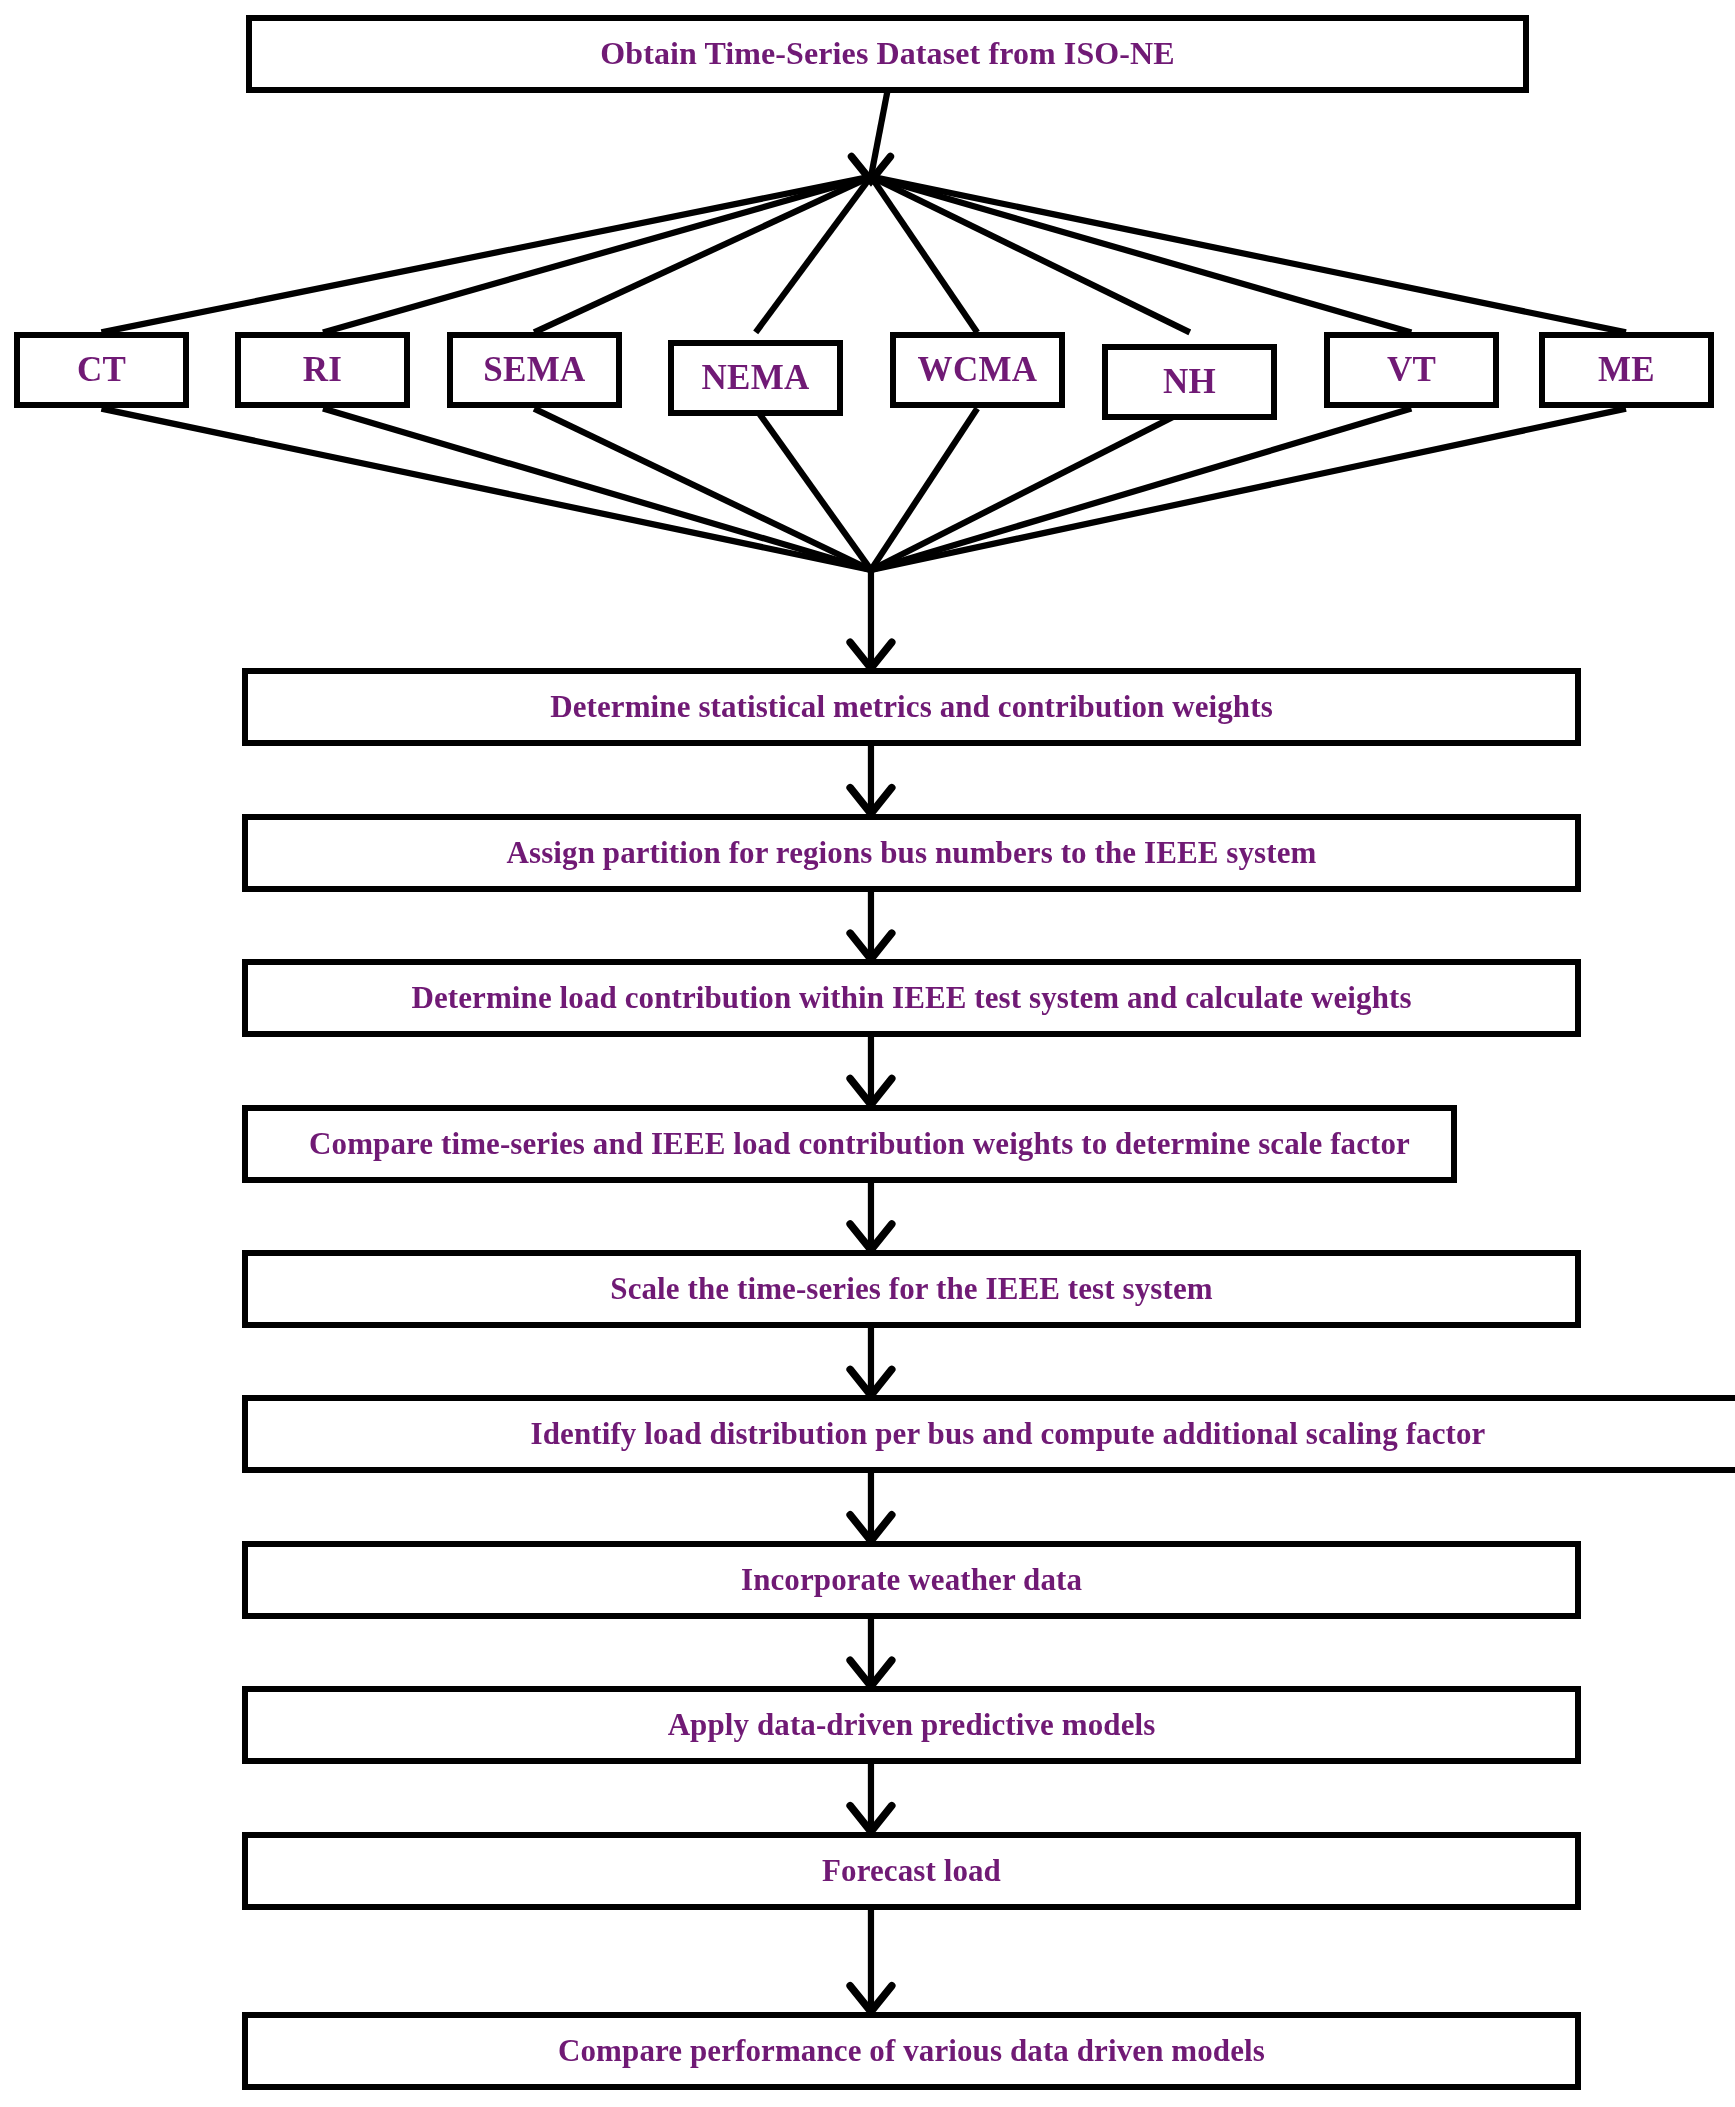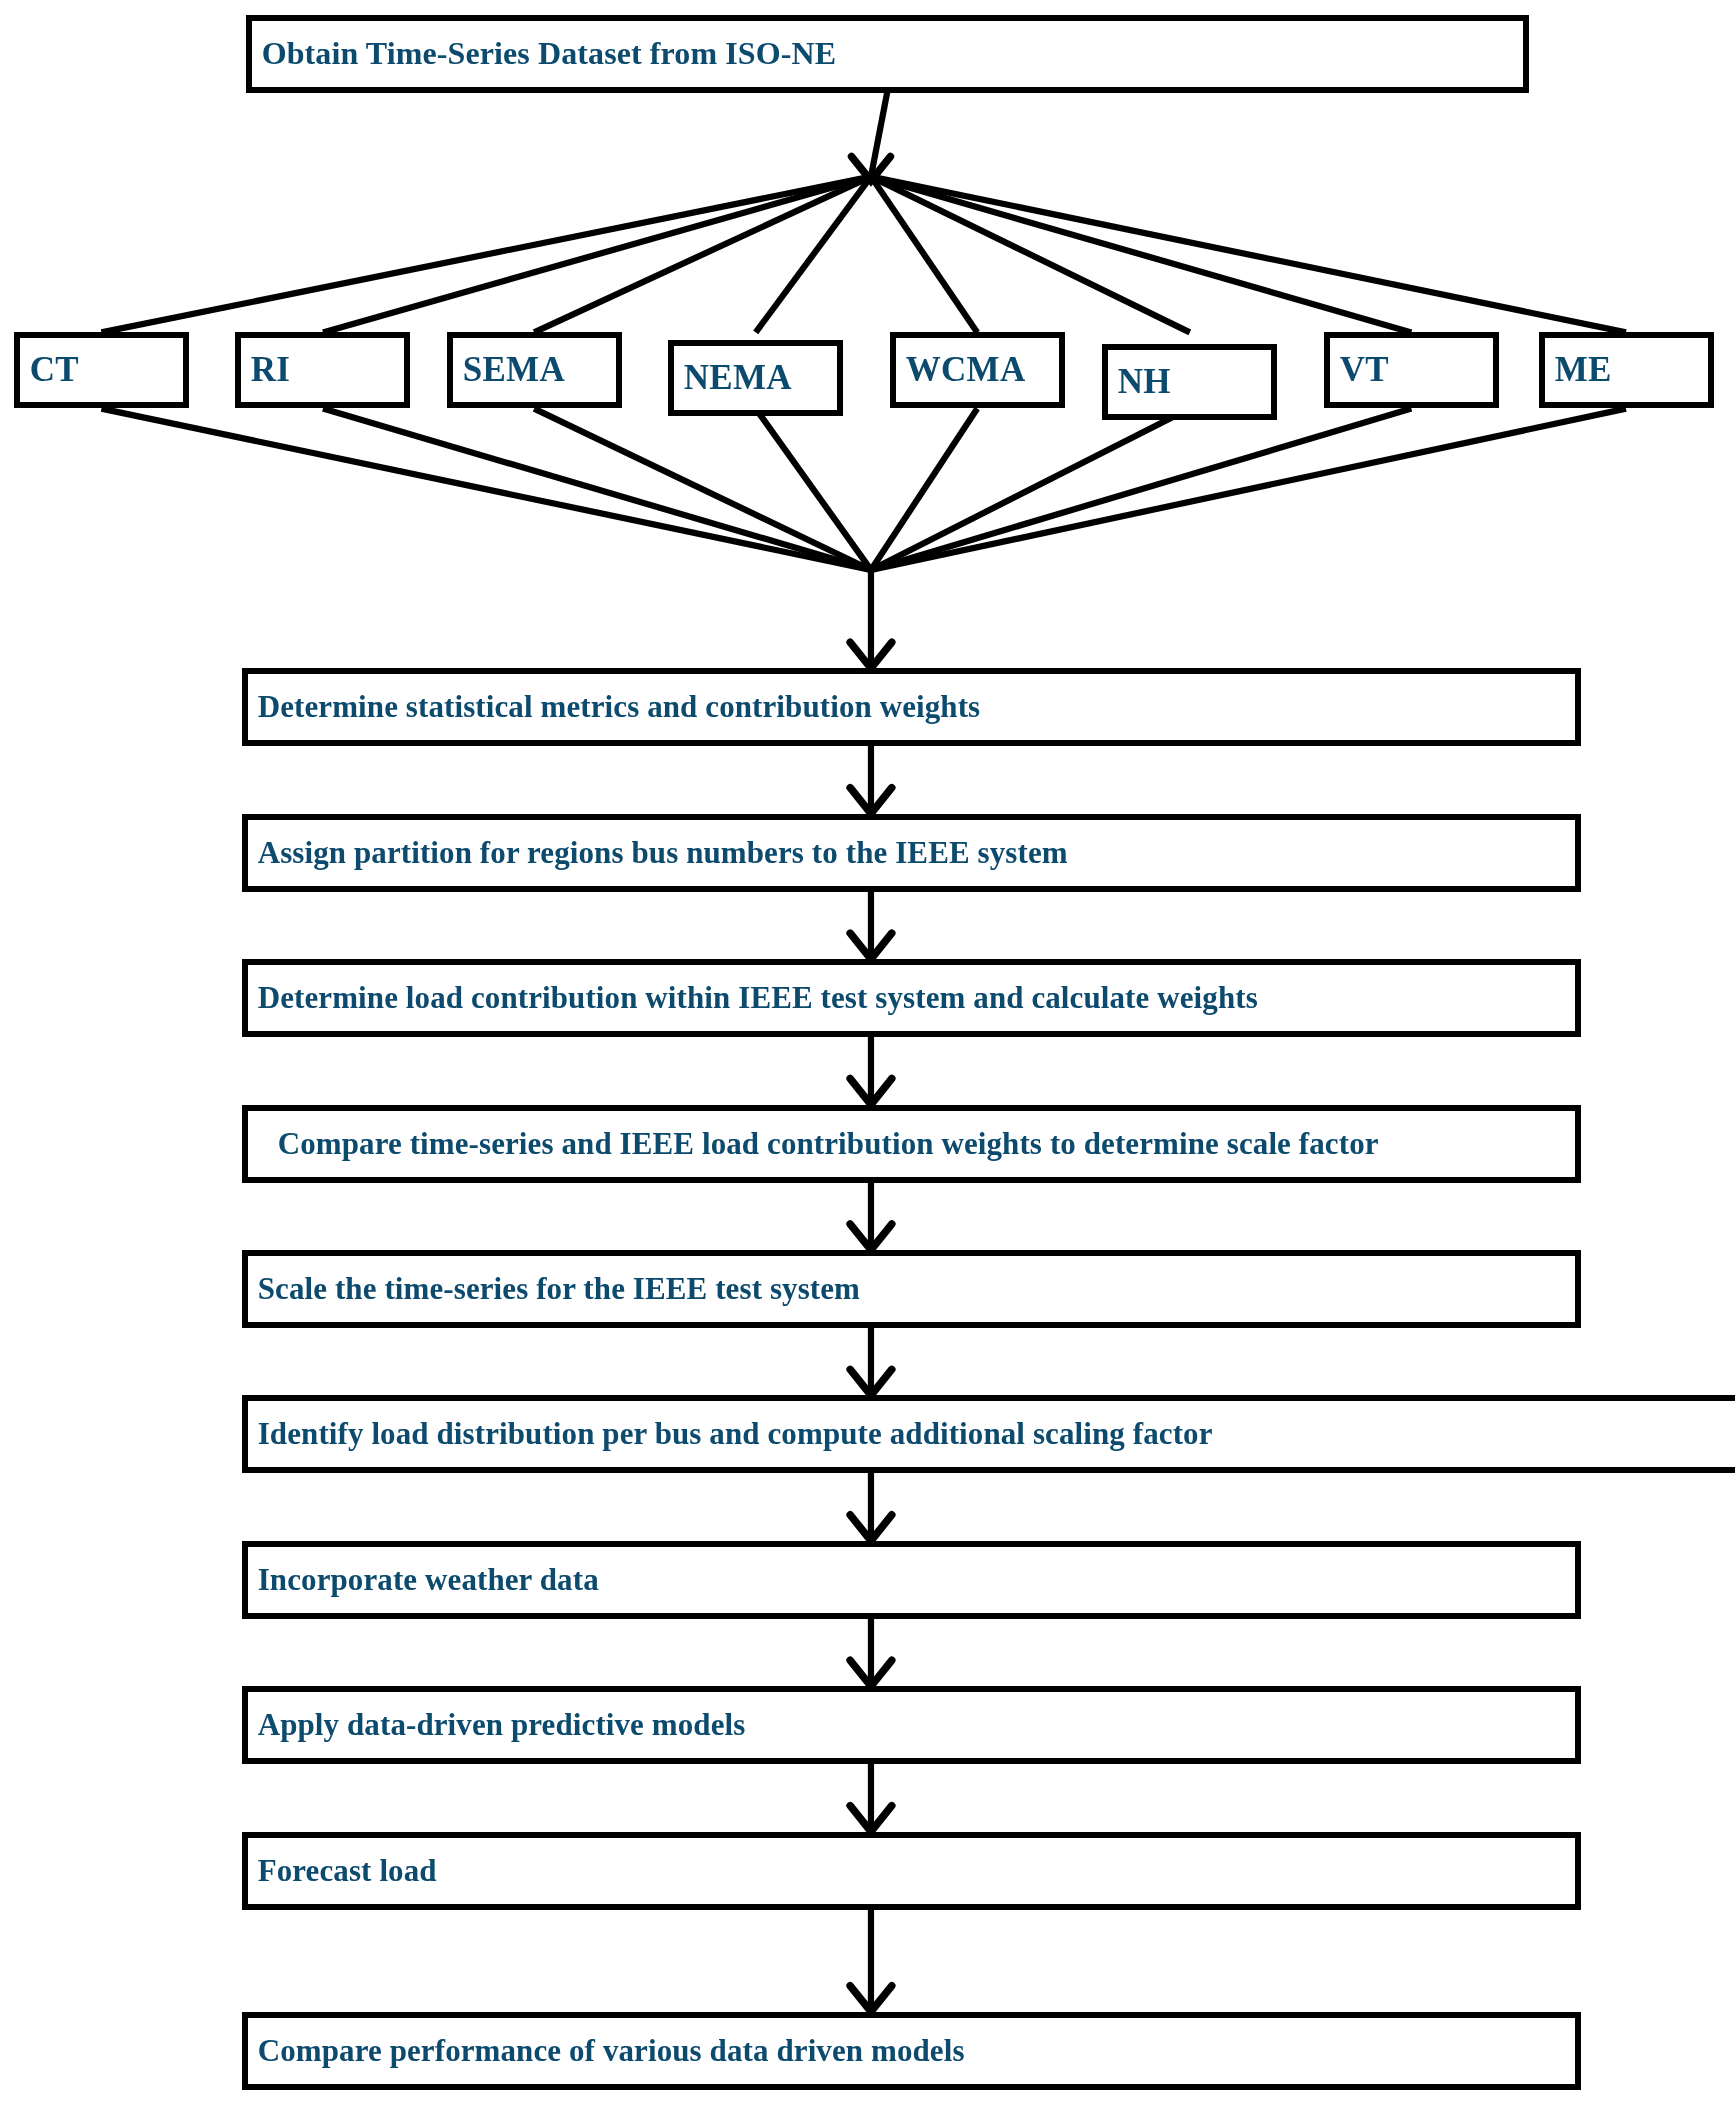--- a/index.html
+++ b/index.html
@@ -31,8 +31,9 @@
     border: 6.2px solid #000000;
     display: flex;
     align-items: center;
+    justify-content: center;
     text-align: center;
-    color: #0c4a6e;
+    color: #701a75;
     font-weight: bold;
     line-height: 1.1;
     z-index: 3;

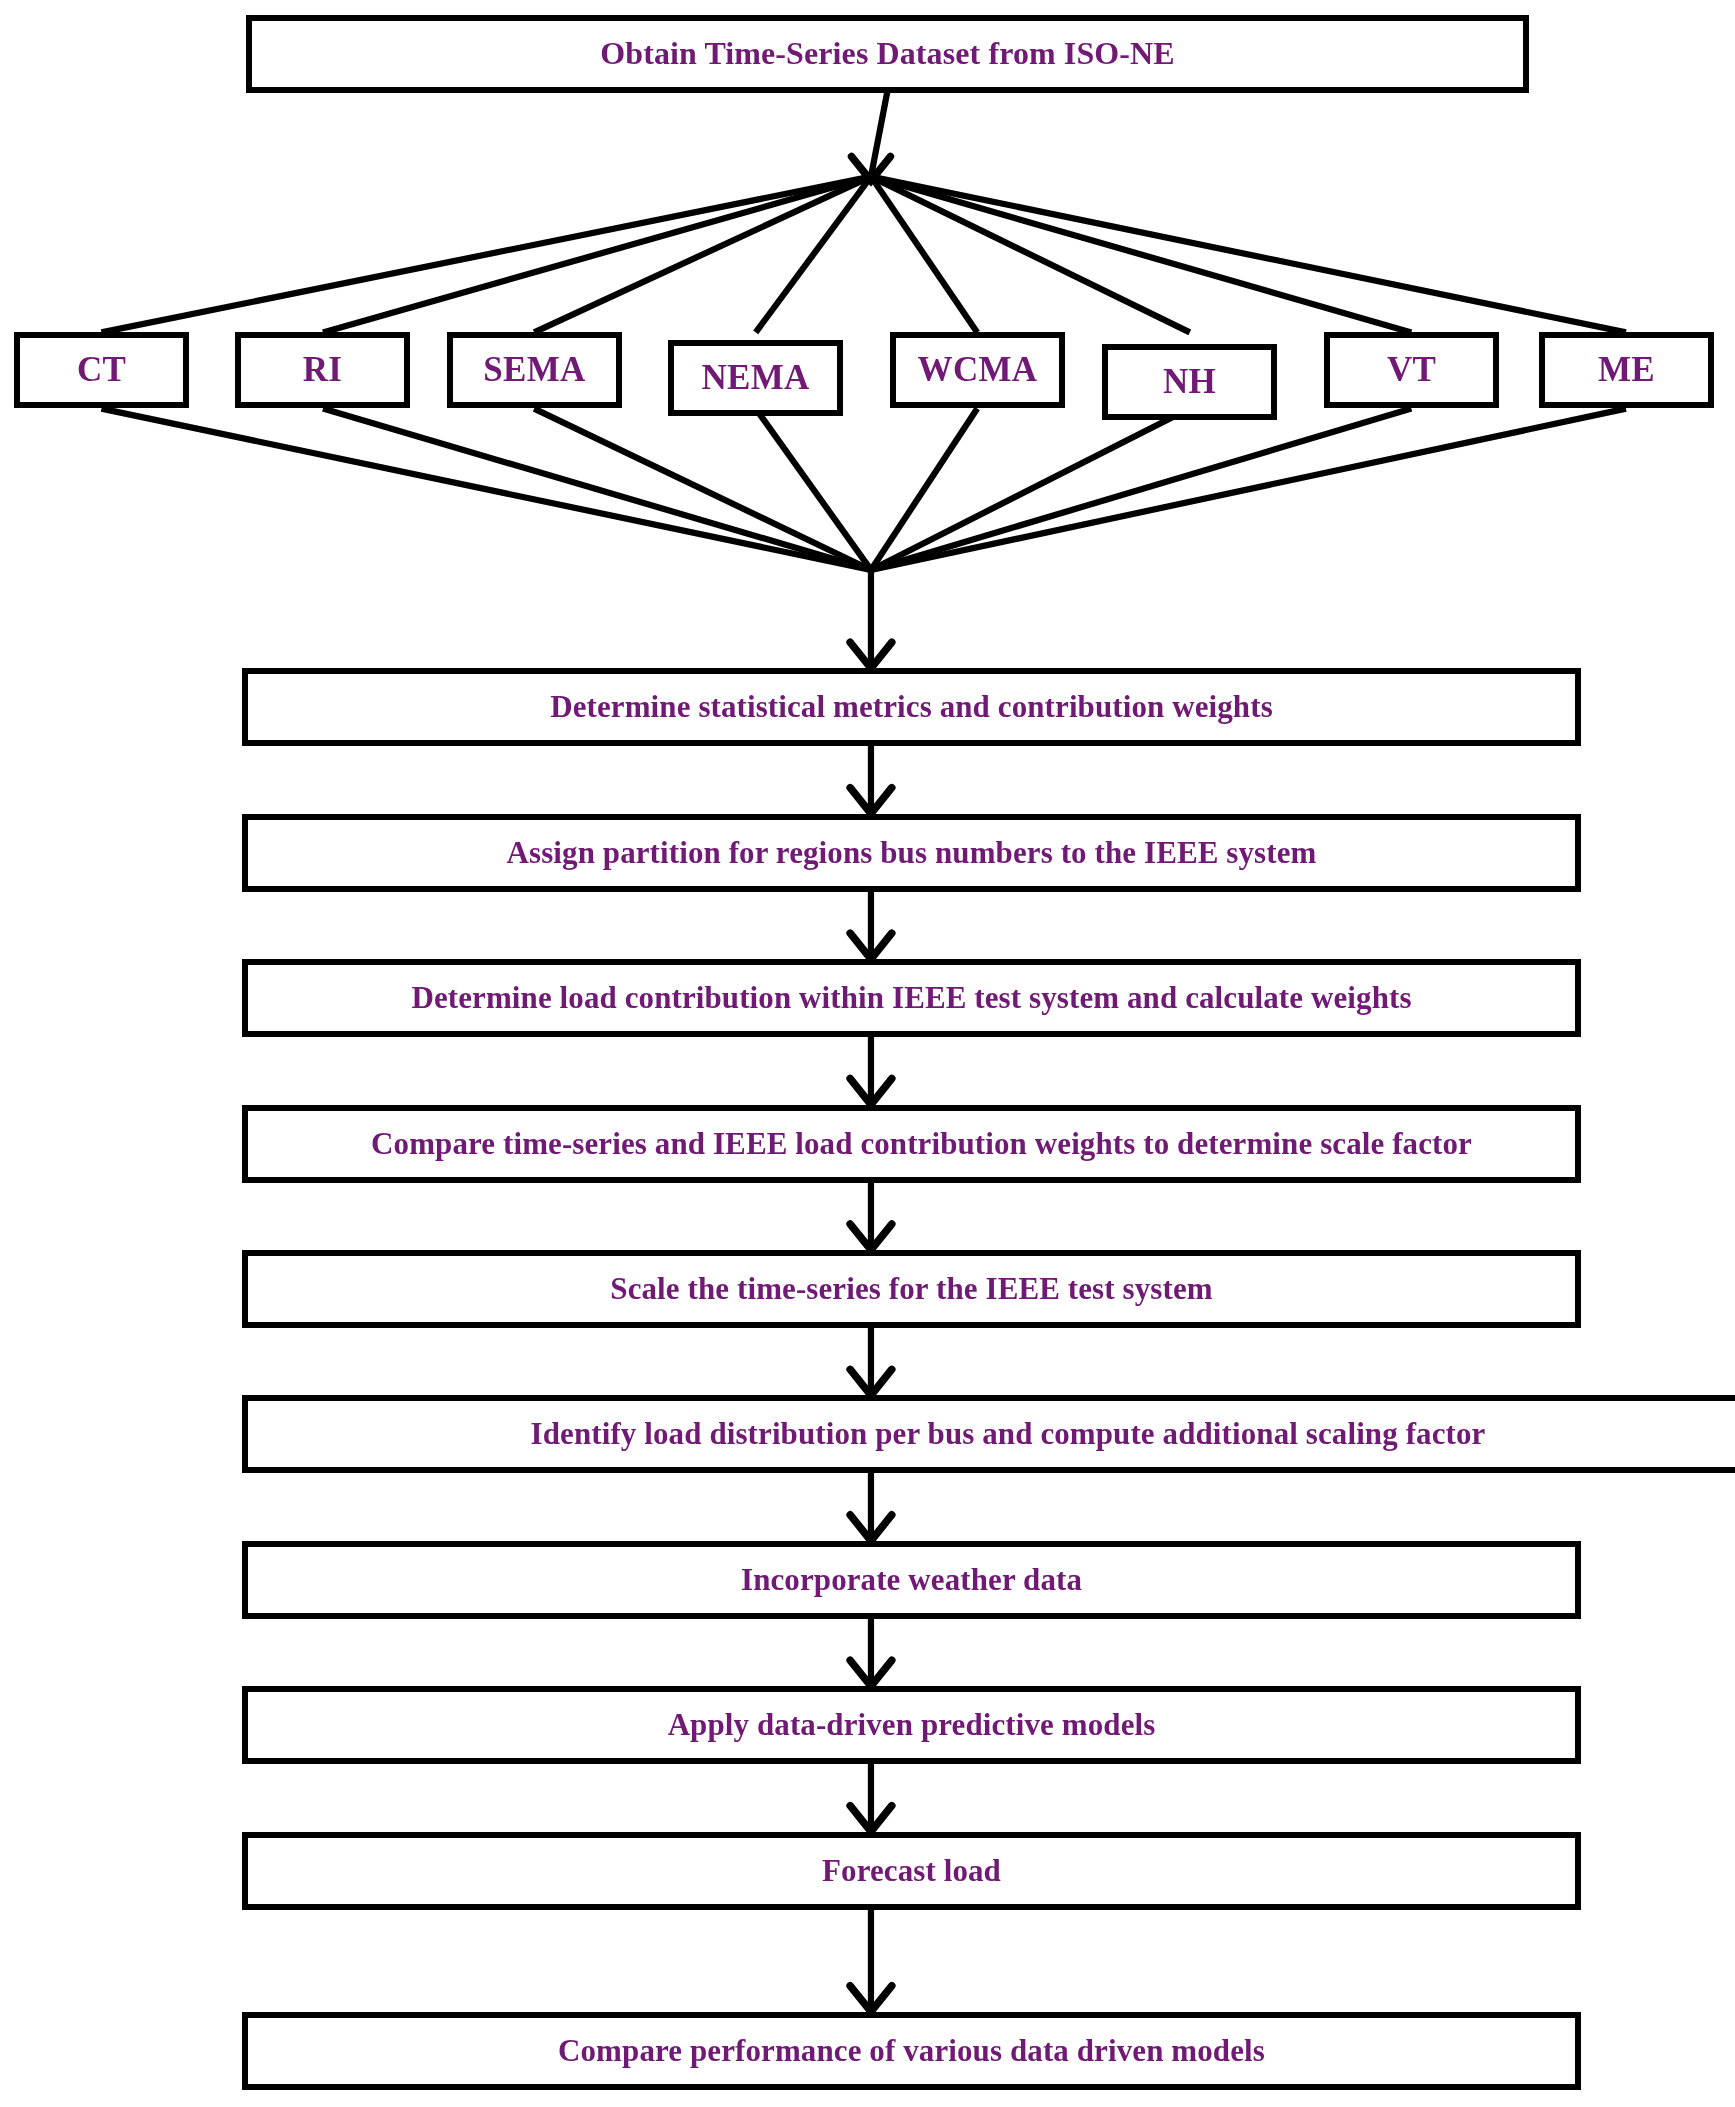--- a/index.html
+++ b/index.html
@@ -141,7 +141,7 @@
   <div class="node step-node" style="left:242px; top:959px; width:1339px; height:78px;">
     <span>Determine load contribution within IEEE test system and calculate weights</span>
   </div>
-  <div class="node step-node" style="left:242px; top:1105px; width:1339px; height:78px;padding-left:20px;">
+  <div class="node step-node" style="left:242px; top:1105px; width:1215px; height:78px;padding-left:20px;">
     <span>Compare time-series and IEEE load contribution weights to determine scale factor</span>
   </div>
   <div class="node step-node" style="left:242px; top:1250px; width:1339px; height:78px;">

